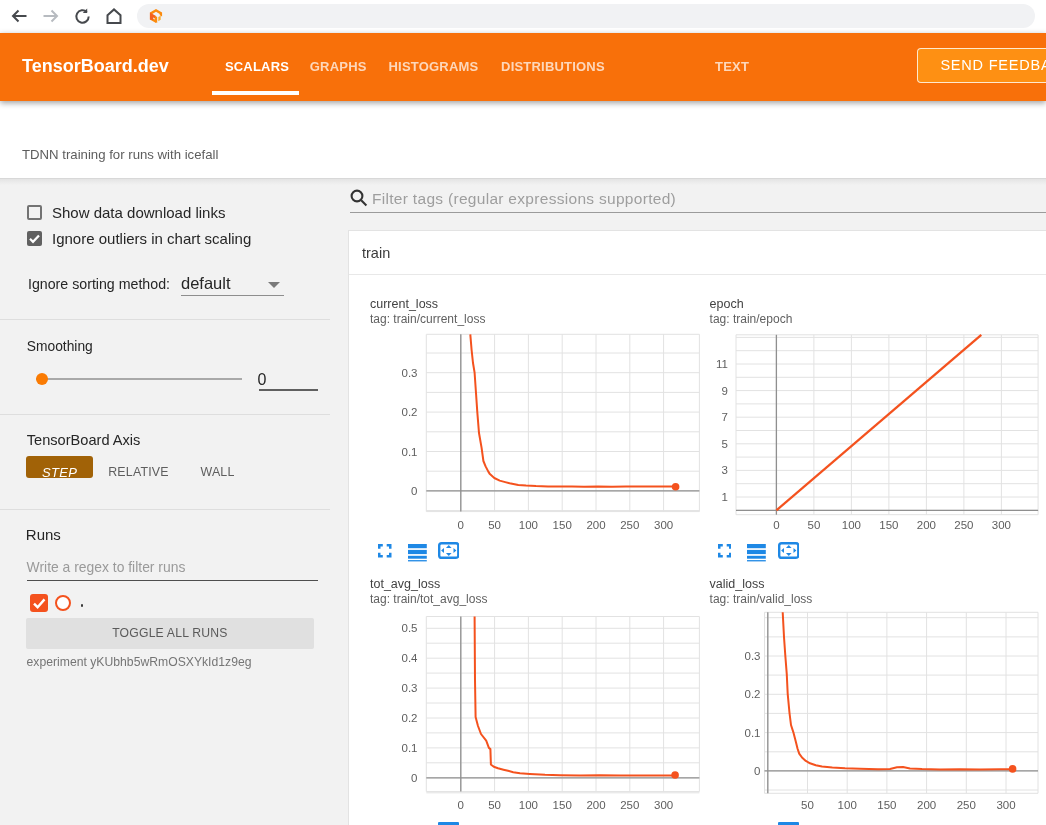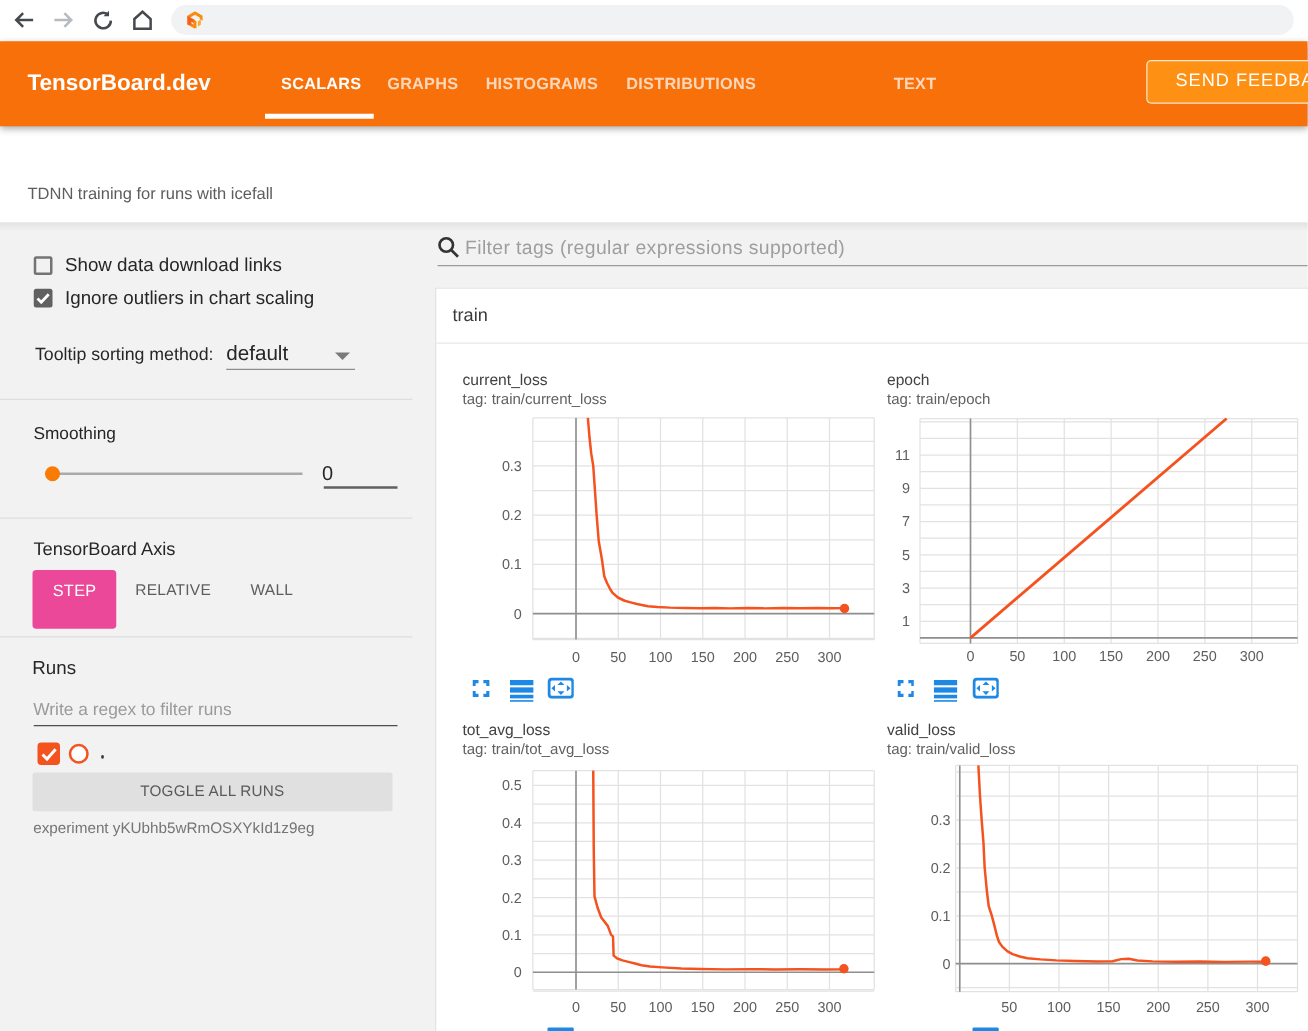--- a/index.html
+++ b/index.html
@@ -62,7 +62,7 @@
   </svg>
   <div class="abs" style="left:52px;top:52px;line-height:15px;">Ignore outliers in chart scaling</div>
 
-  <div class="abs" style="left:28px;top:98px;line-height:15px;font-size:14.2px;">Tooltip sorting method:</div>
+  <div class="abs" style="left:28px;top:98px;line-height:15px;font-size:14.2px;">Ignore sorting method:</div>
   <div class="abs" style="left:181px;top:96px;line-height:17px;font-size:16.5px;">default</div>
   <div class="abs" style="left:268px;top:103.5px;width:0;height:0;border-left:6.2px solid transparent;border-right:6.2px solid transparent;border-top:6.2px solid #7a7a7a;"></div>
   <div class="abs" style="left:180.5px;top:116.5px;width:103.5px;height:1px;background:#8e8e8e;"></div>

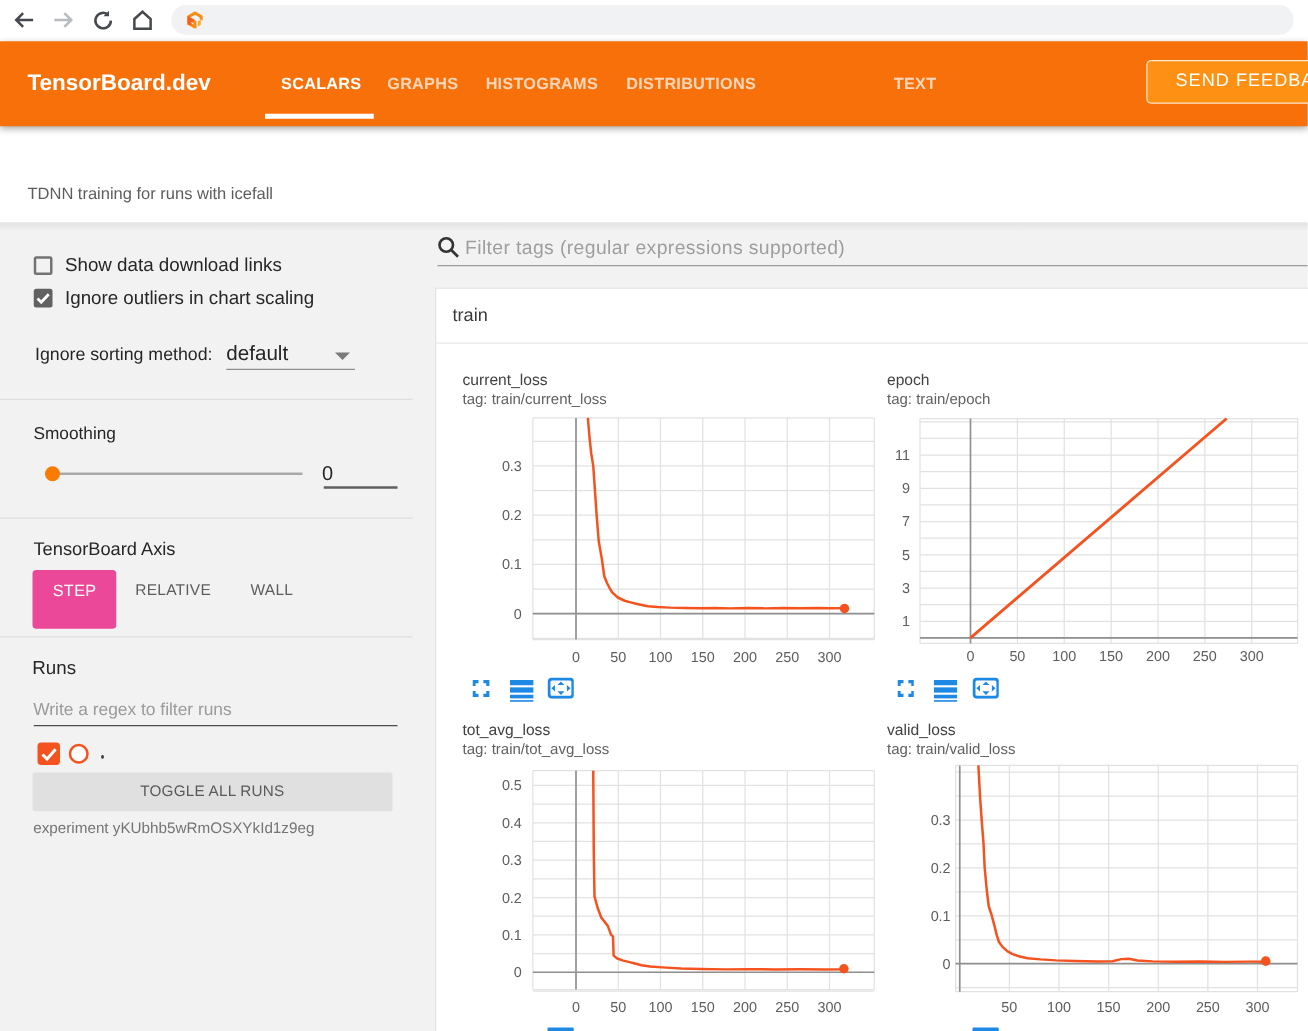--- a/index.html
+++ b/index.html
@@ -76,7 +76,7 @@
   <div class="abs" style="left:0;top:235.8px;width:330px;height:1px;background:#dedede;"></div>
 
   <div class="abs" style="left:26.8px;top:254px;line-height:15px;font-size:14.6px;">TensorBoard Axis</div>
-  <div class="abs" style="left:25.9px;top:277.6px;width:67.6px;height:47px;background:#ec4899;border-radius:3px;color:#fff;text-align:center;line-height:33.5px;font-size:13px;letter-spacing:0.3px;">STEP</div>
+  <div class="abs" style="left:25.9px;top:277.6px;width:67.6px;height:22px;background:#a16207;border-radius:3px;color:#fff;text-align:center;line-height:33.5px;font-size:13px;letter-spacing:0.3px;font-style:italic;">STEP</div>
   <div class="abs" style="left:103px;top:277.6px;width:71px;height:33.5px;color:#5e5e5e;text-align:center;line-height:33.5px;font-size:12.4px;letter-spacing:0.2px;">RELATIVE</div>
   <div class="abs" style="left:190px;top:277.6px;width:55px;height:33.5px;color:#5e5e5e;text-align:center;line-height:33.5px;font-size:12.4px;letter-spacing:0.2px;">WALL</div>
   <div class="abs" style="left:0;top:330.4px;width:330px;height:1px;background:#dedede;"></div>

